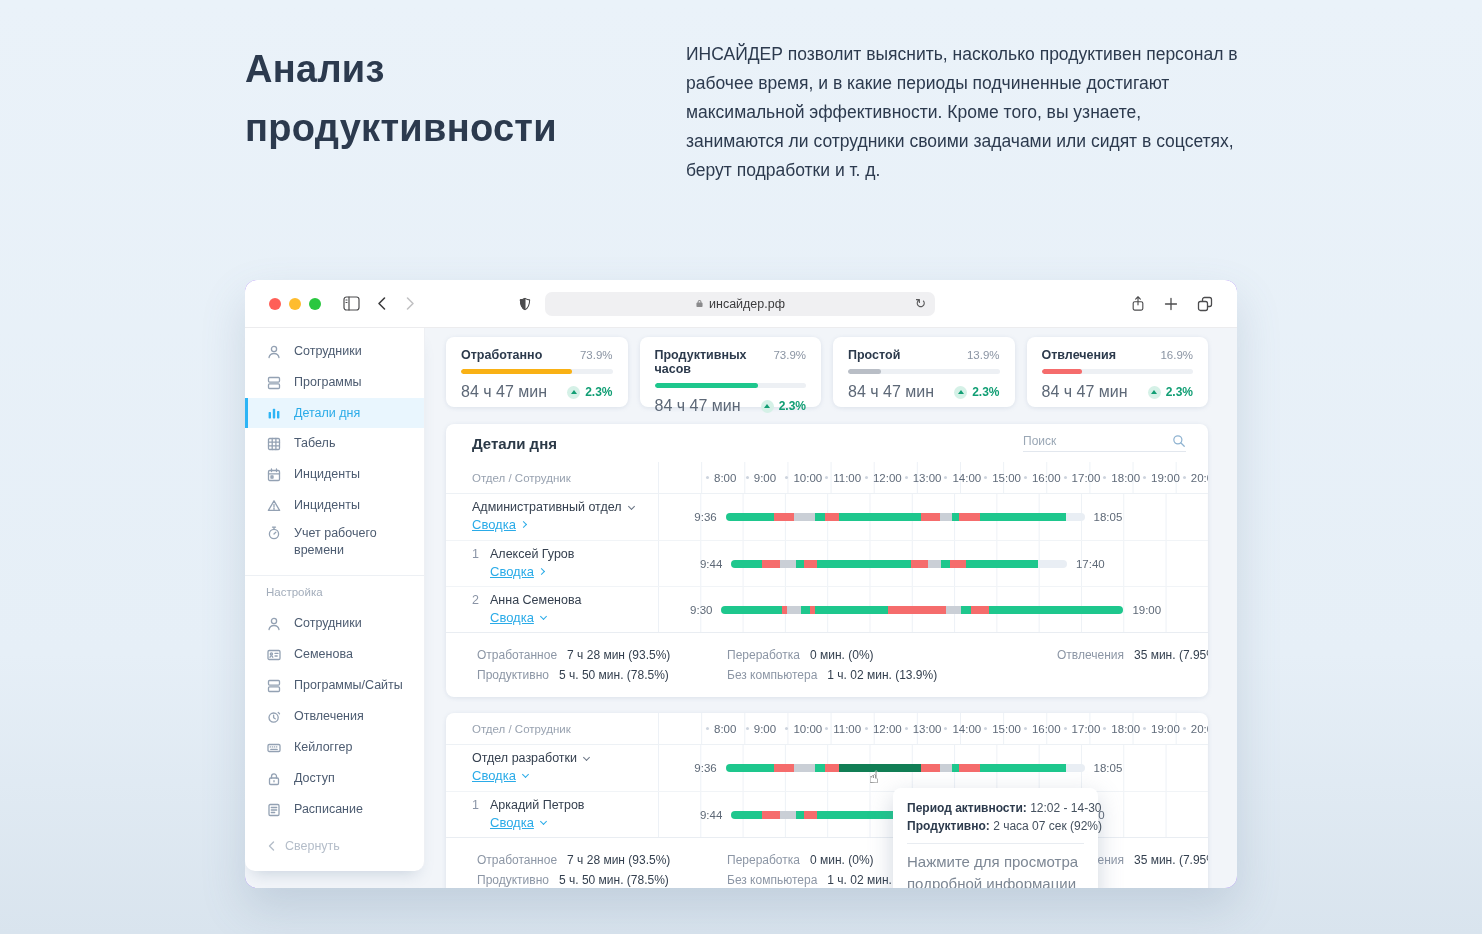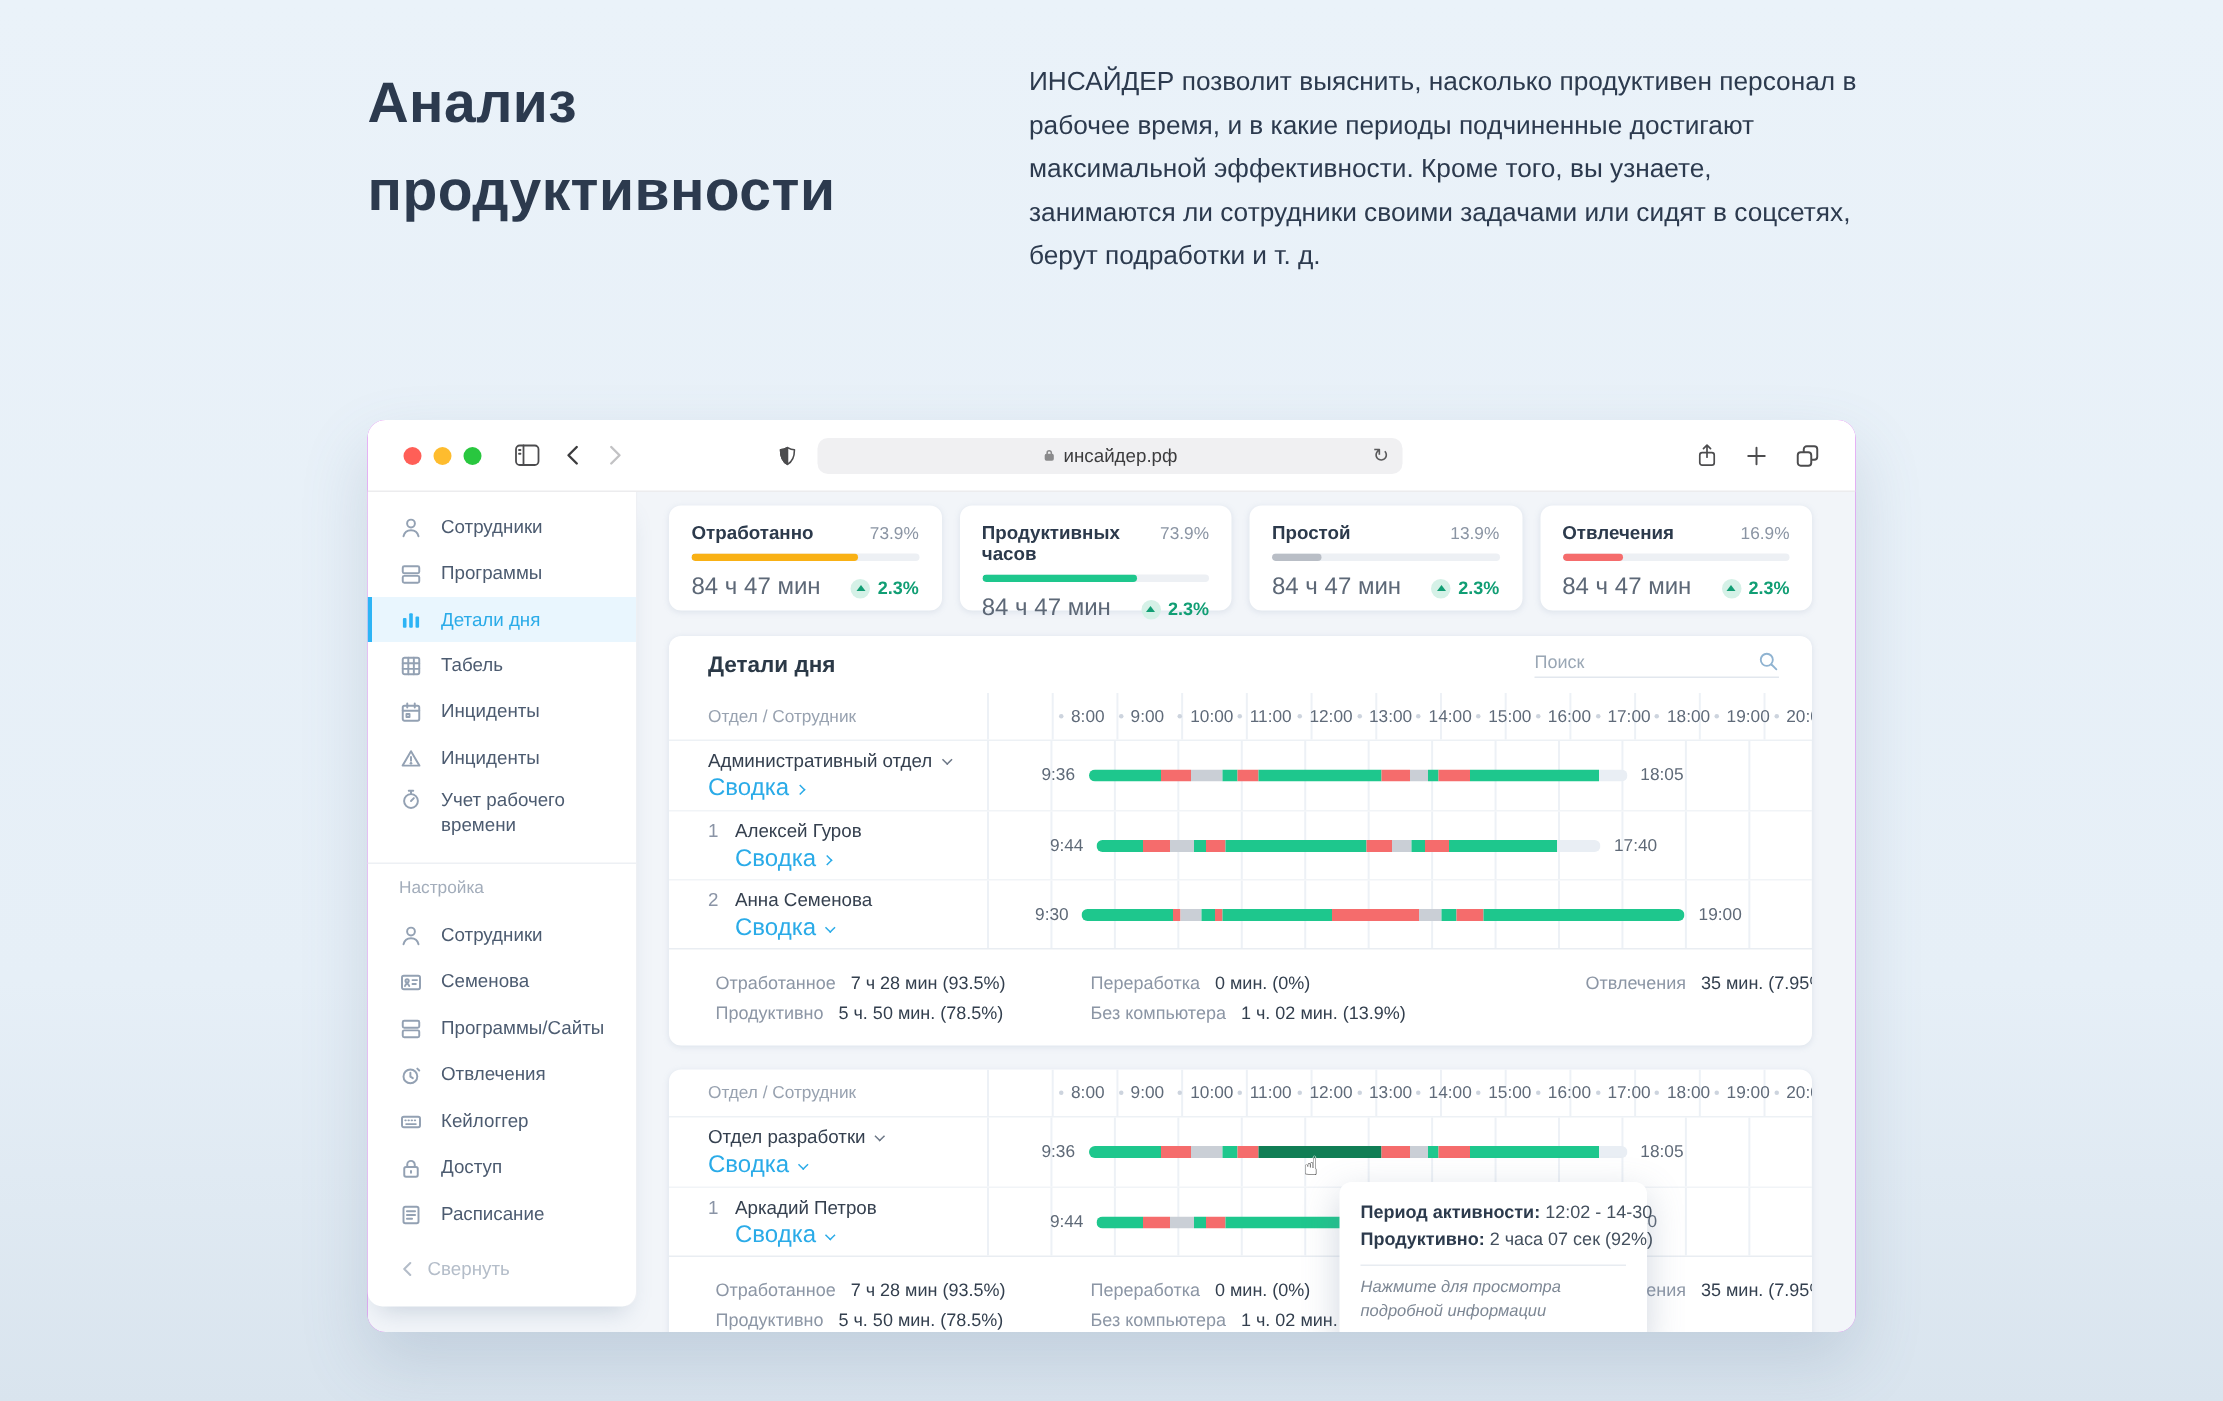--- a/index.html
+++ b/index.html
@@ -13,7 +13,7 @@
   .intro-title{position:absolute;left:245px;top:40px;width:330px;font-size:38px;font-weight:700;line-height:1.55;color:#2c3a4e;letter-spacing:.3px;}
   .intro-desc{position:absolute;left:686px;top:40px;width:552px;font-size:17.5px;line-height:1.66;color:#2c3a4e;}
   
-  .window{position:absolute;left:245px;top:280px;width:992px;height:608px;background:#d946ef;border-radius:12px;
+  .window{position:absolute;left:245px;top:280px;width:992px;height:608px;background:#8b5cf6;border-radius:12px;
     box-shadow:0 20px 45px rgba(90,115,145,.20);overflow:hidden;}
   .chrome{height:48px;display:flex;align-items:center;border-bottom:1px solid #ececee;background:#fff;padding:0 24px;position:relative;}
   .traffic{display:flex;gap:8px;margin-right:22px;}

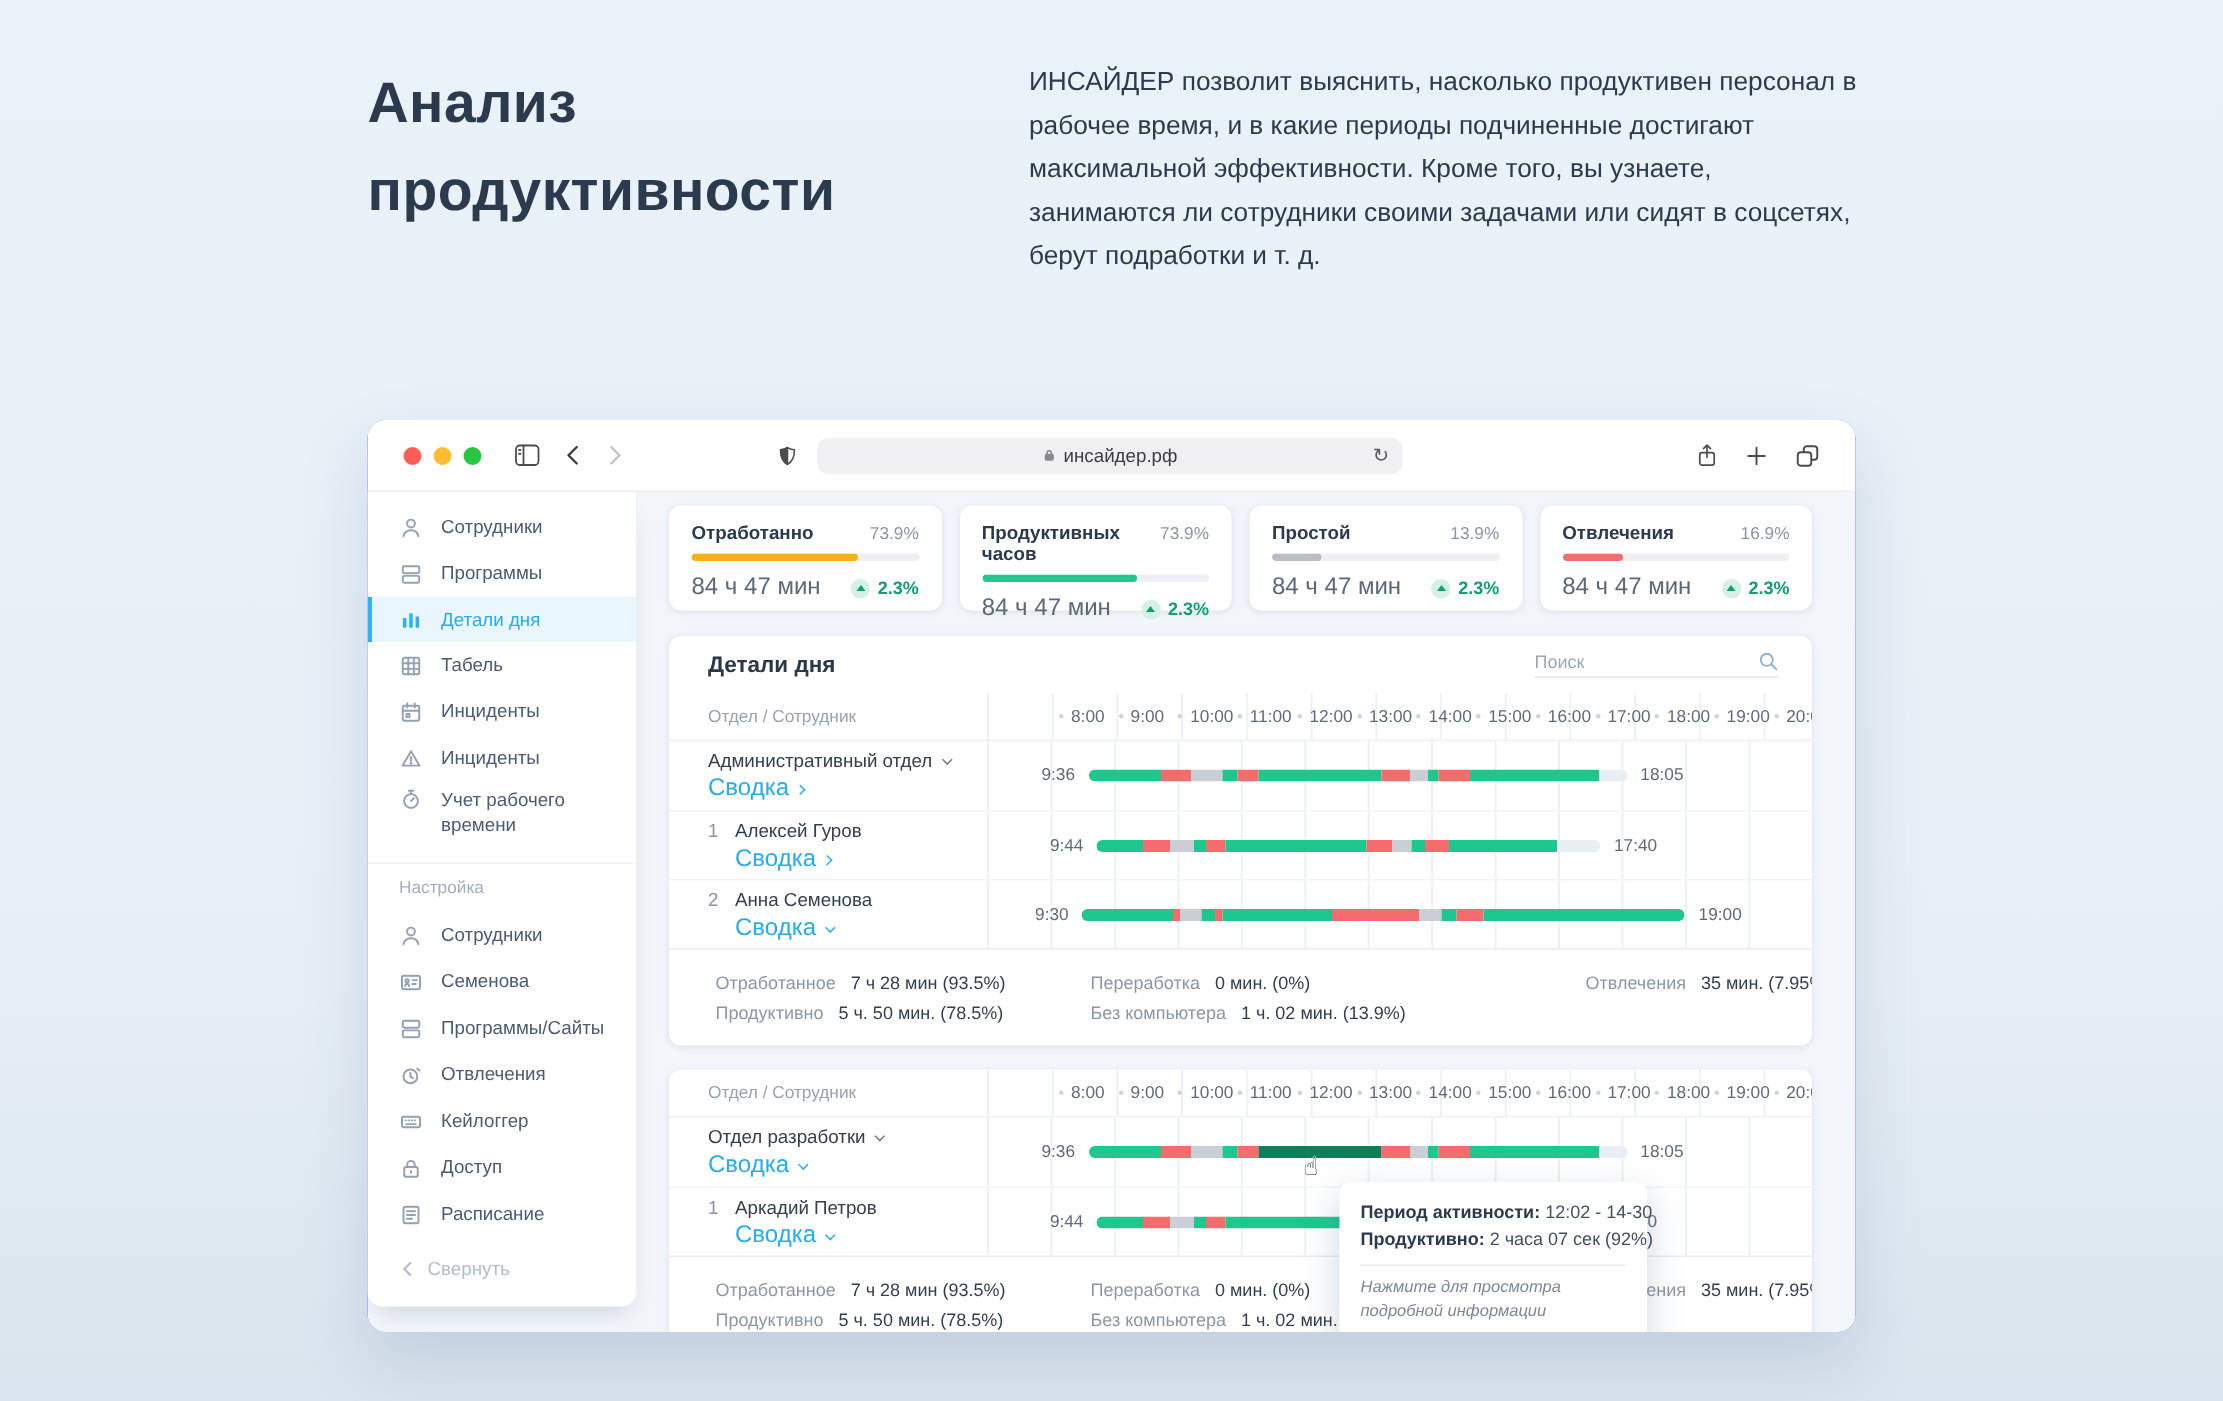--- a/index.html
+++ b/index.html
@@ -76,7 +76,7 @@
   .ridx{display:inline-block;width:18px;color:#8a94a6;flex:none;}
   .nline2{margin-top:3px;display:flex;align-items:center;}
   .nline2.indent{margin-left:18px;}
-  .svodka{font-size:16px;color:#2aabe8;cursor:pointer;}
+  .svodka{font-size:13px;color:#2aabe8;cursor:pointer;text-decoration:underline;}
   .chev{display:inline-block;width:5px;height:5px;border-right:1.4px solid;border-bottom:1.4px solid;}
   .chev.down{transform:rotate(45deg);margin-left:7px;margin-bottom:2px;}
   .chev.right{transform:rotate(-45deg);margin-left:5px;}

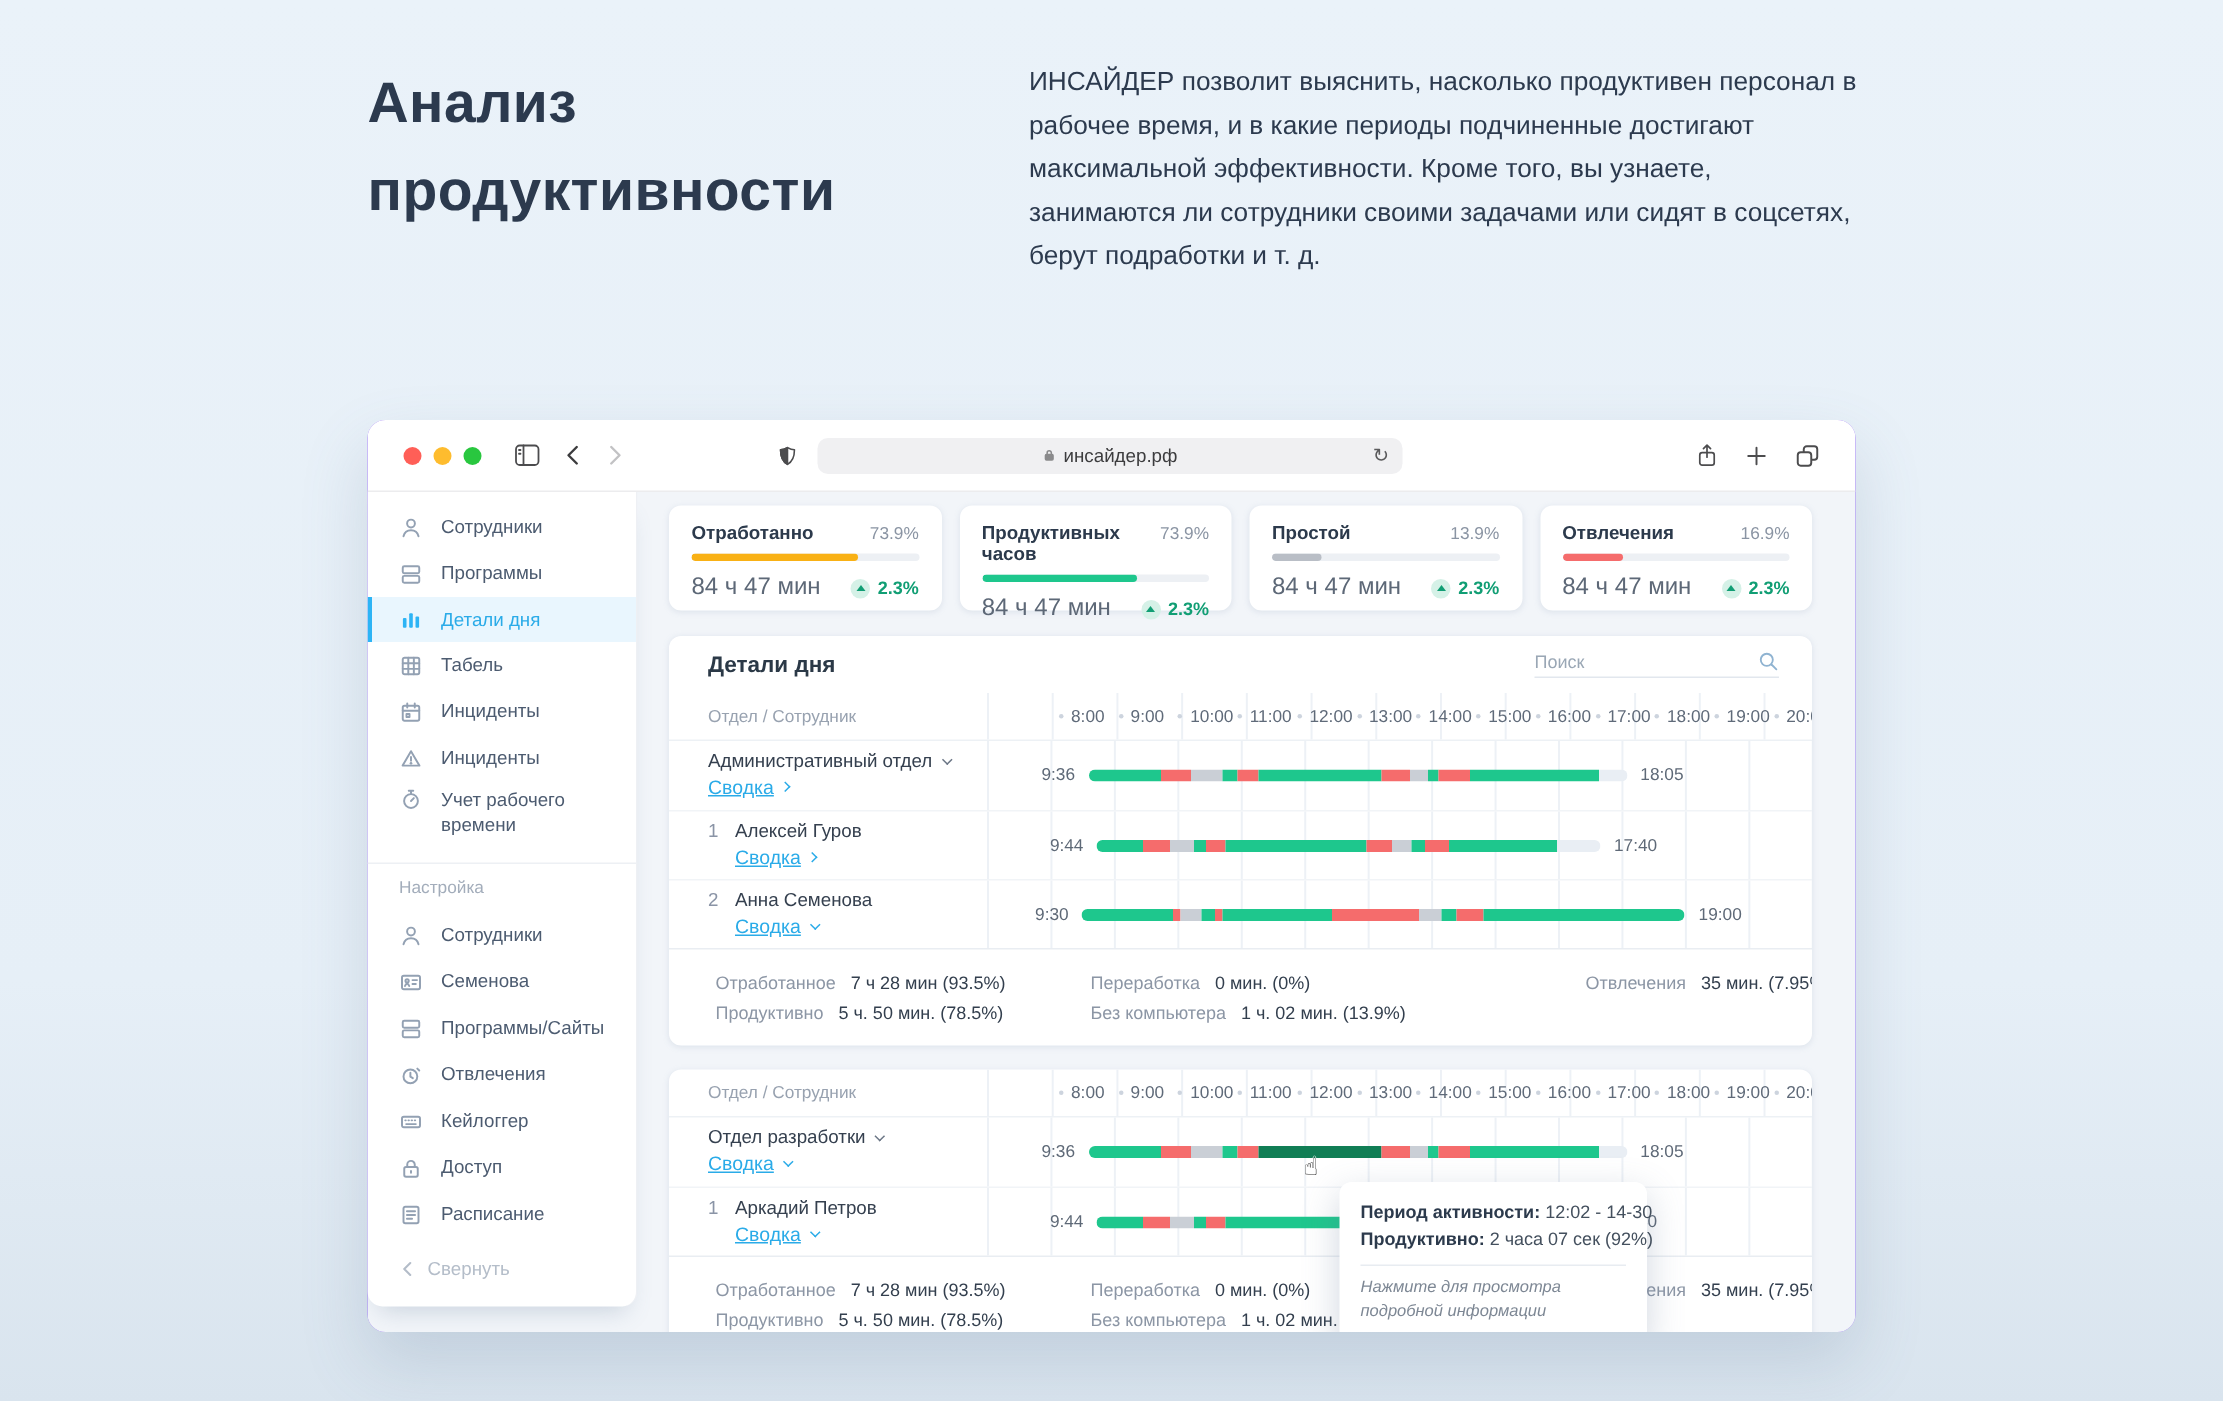--- a/index.html
+++ b/index.html
@@ -100,7 +100,7 @@
   .tt-label{font-weight:700;color:#2c3a4c;}
   .tt-value{color:#44505e;}
   .tt-div{border-top:1px solid #e8ecf1;margin:8px 0 7px;}
-  .tt-hint{font-size:11px;font-style:italic;color:#7d8794;line-height:1.45;}
+  .tt-hint{font-size:15px;color:#7d8794;line-height:1.45;}
   .cursor{position:absolute;left:624px;top:488px;z-index:60;font-size:16px;color:#2b2b2b;
     text-shadow:-1px 0 #fff,1px 0 #fff,0 -1px #fff,0 1px #fff;}
   svg{stroke-linecap:round;stroke-linejoin:round;}

